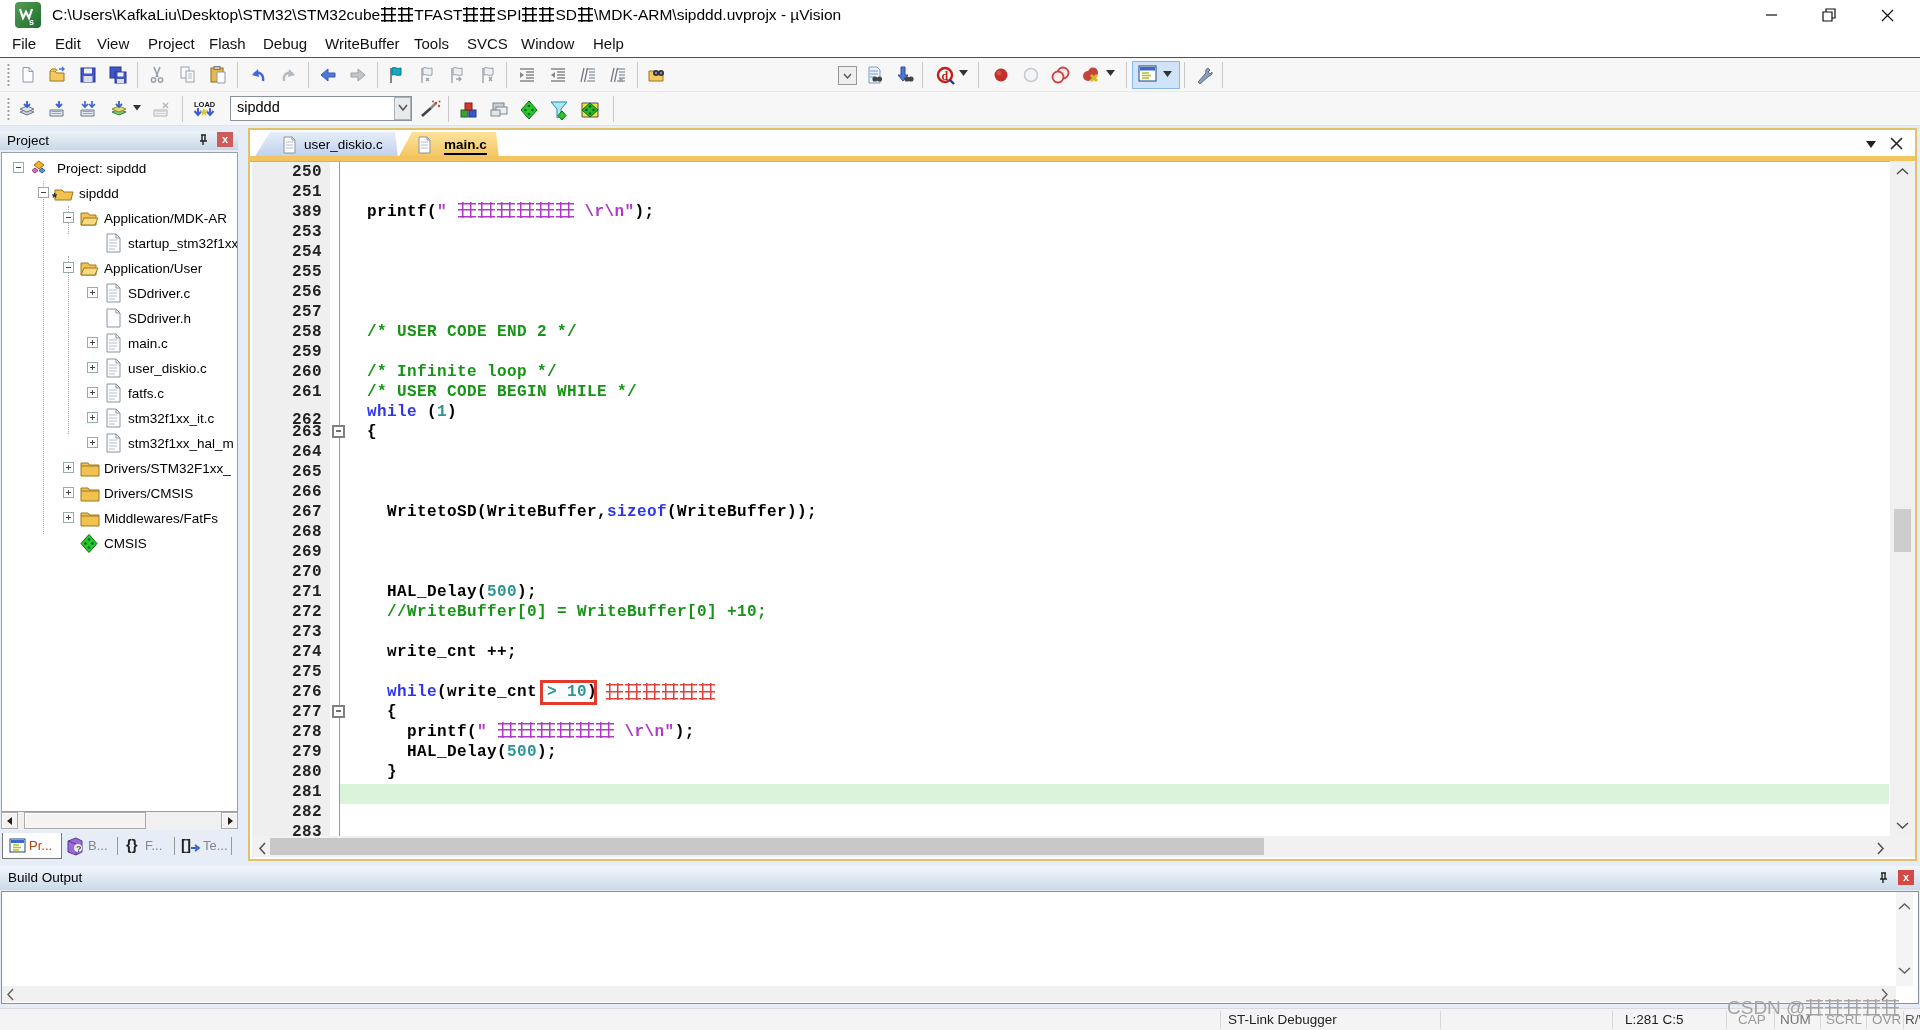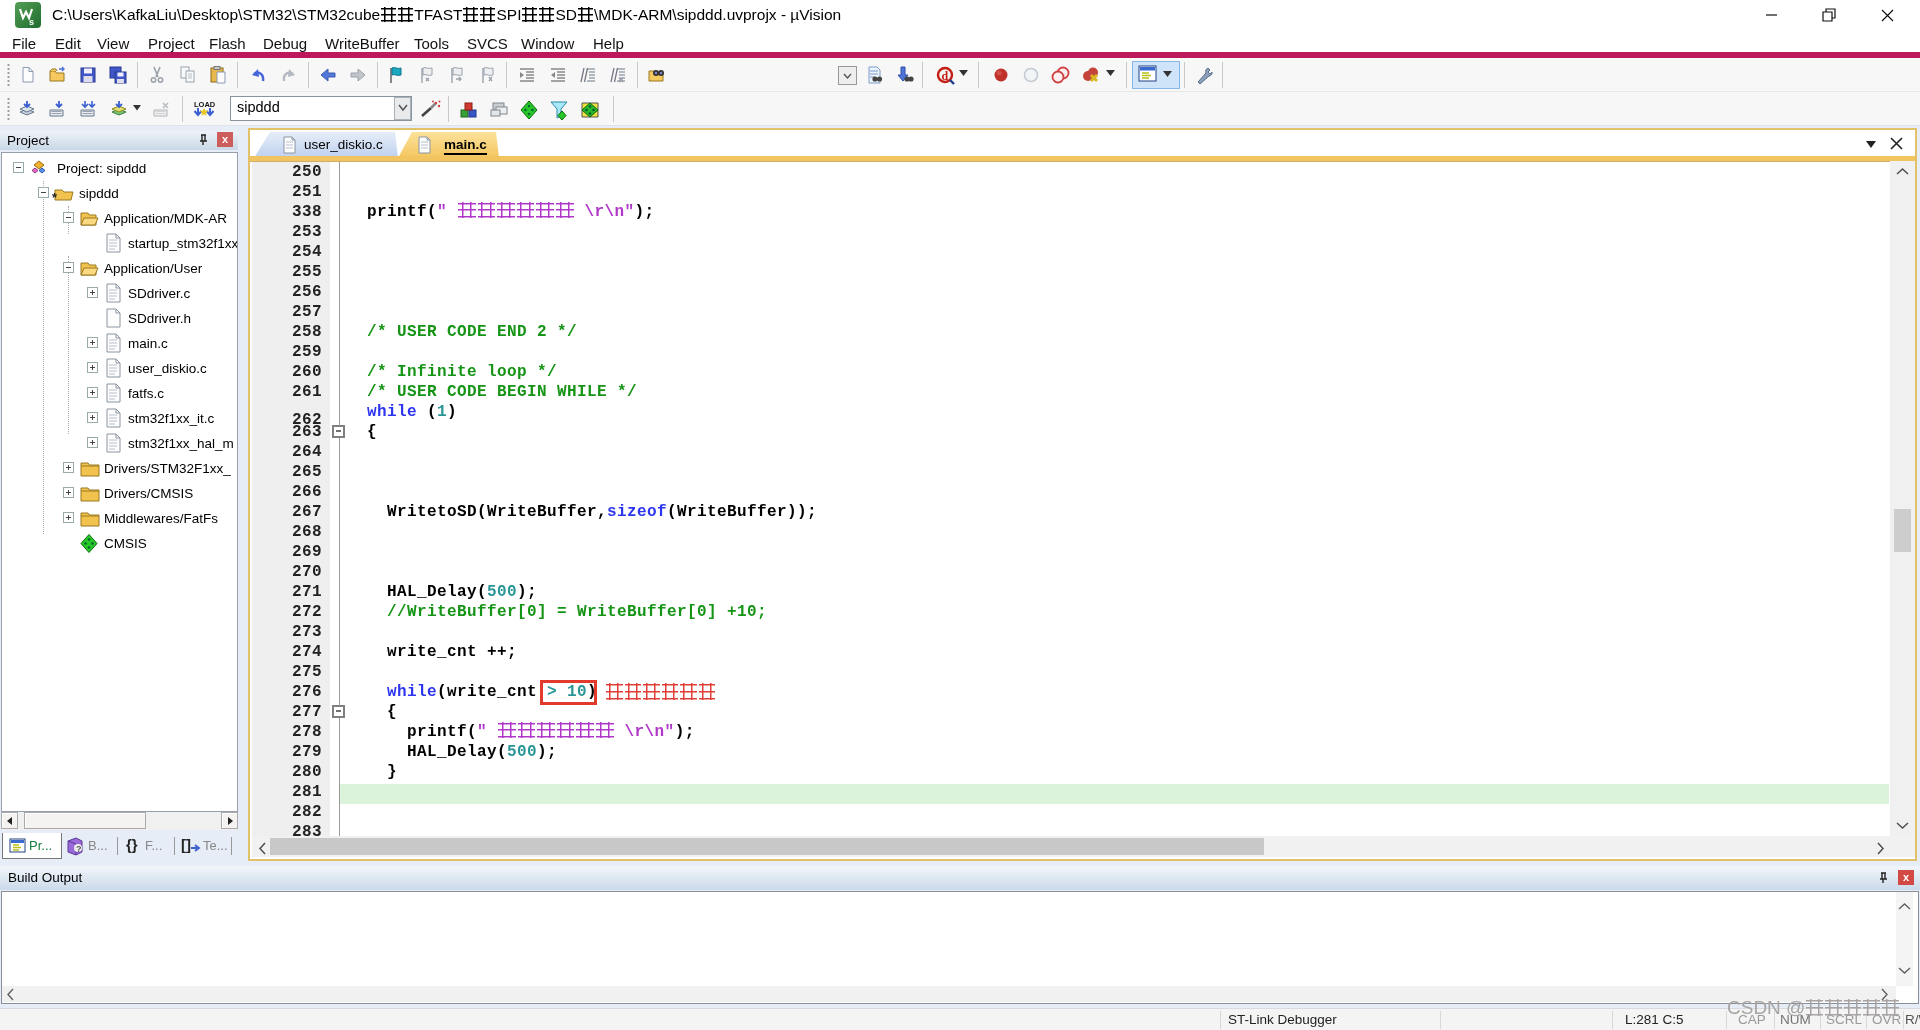--- a/index.html
+++ b/index.html
@@ -15,7 +15,7 @@
 .uvlogo{position:absolute;left:15px;top:2px;width:26px;height:26px;border-radius:4px;background:linear-gradient(135deg,#55a055,#1e6b2e);}
 .wbtn{position:absolute;top:0;width:45px;height:30px;color:#111}
 
-.menubar{position:absolute;left:0;top:30px;width:1920px;height:28px;background:#fff;border-bottom:6px solid #be185d}
+.menubar{position:absolute;left:0;top:30px;width:1920px;height:28px;background:#fff;border-bottom:1px solid #be185d}
 .menubar span{position:absolute;top:5px;font-size:15px;color:#111}
 
 .tb{position:absolute;left:0;width:1920px;background:#f7f7f7}

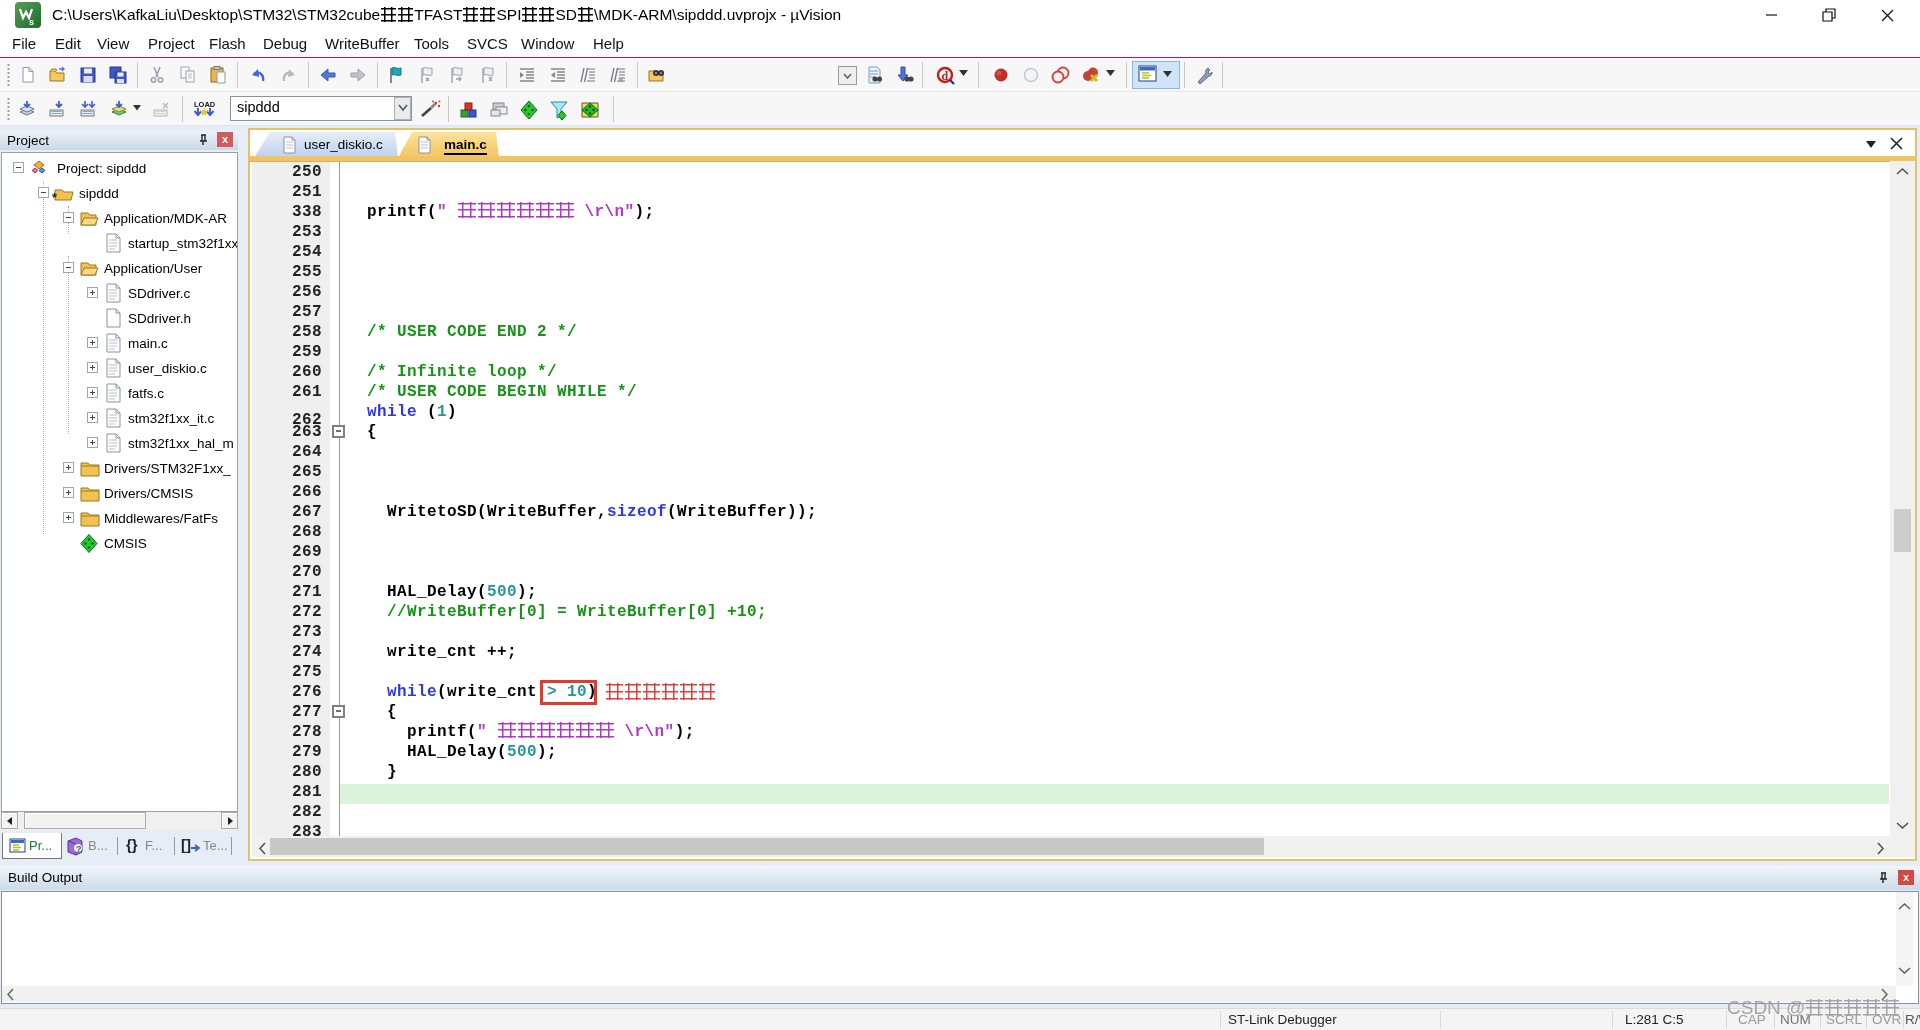--- a/index.html
+++ b/index.html
@@ -691,7 +691,7 @@
    <div class="foldline"></div>
    <div class="lnum" style="top:0">250</div>
           <div class="lnum" style="top:20px">251</div>
-          <div class="lnum" style="top:40px">338</div>
+          <div class="lnum" style="top:40px">389</div>
           <div class="lnum" style="top:60px">253</div>
           <div class="lnum" style="top:80px">254</div>
           <div class="lnum" style="top:100px">255</div>

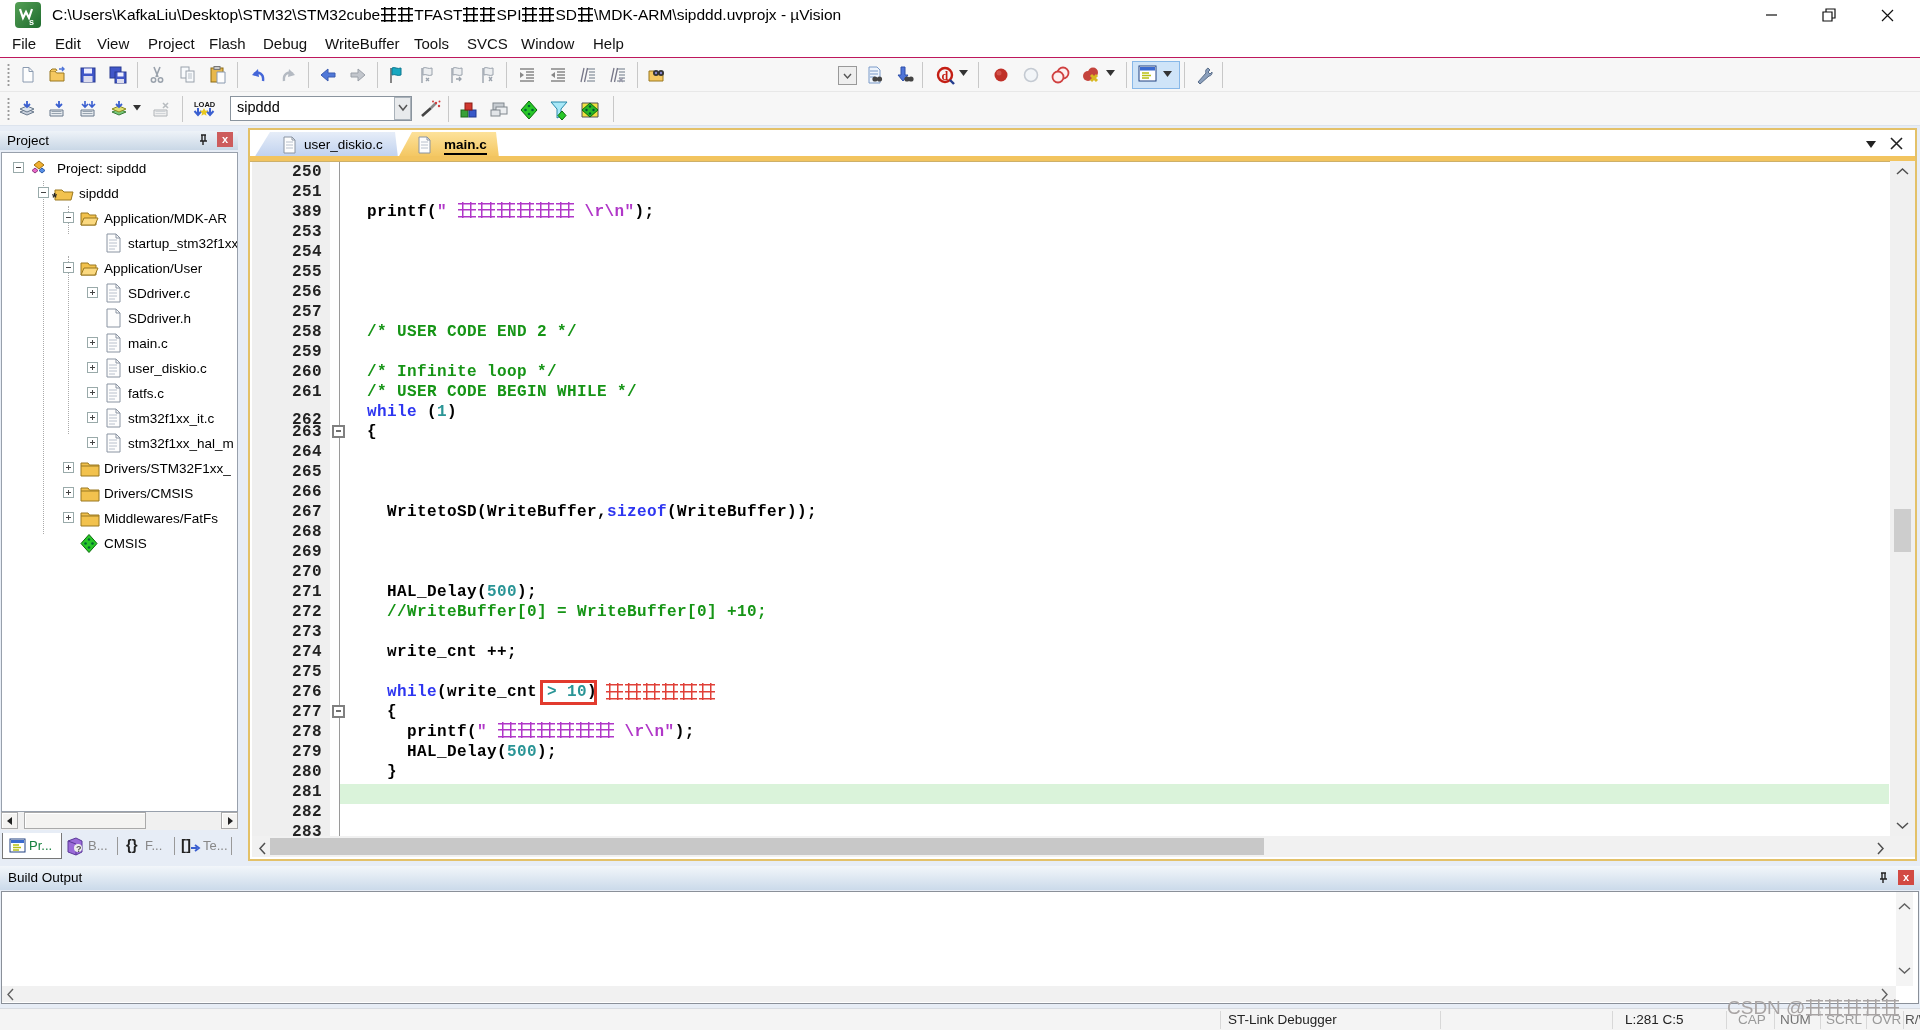--- a/index.html
+++ b/index.html
@@ -638,7 +638,7 @@
             <rect x="2" y="2" width="13" height="3" fill="#3a6ad0"></rect>
             <path d="M4 7h6M4 9.5h8M4 12h6" stroke="#b8c014" stroke-width="1.4"></path>
           </svg>
-   <span class="abs" style="left:29px;top:5px;color:#15803d">Pr...</span>
+   <span class="abs" style="left:29px;top:5px;color:#c2410c">Pr...</span>
    <svg class="abs" style="left:65px;top:4px" width="20" height="19">
             <path d="M3 4l8-3 6 3v11l-6 3-8-3z" fill="#9a6ad8" stroke="#5a3898"></path>
             <path d="M3 4l8 3v11" fill="none" stroke="#5a3898"></path>

